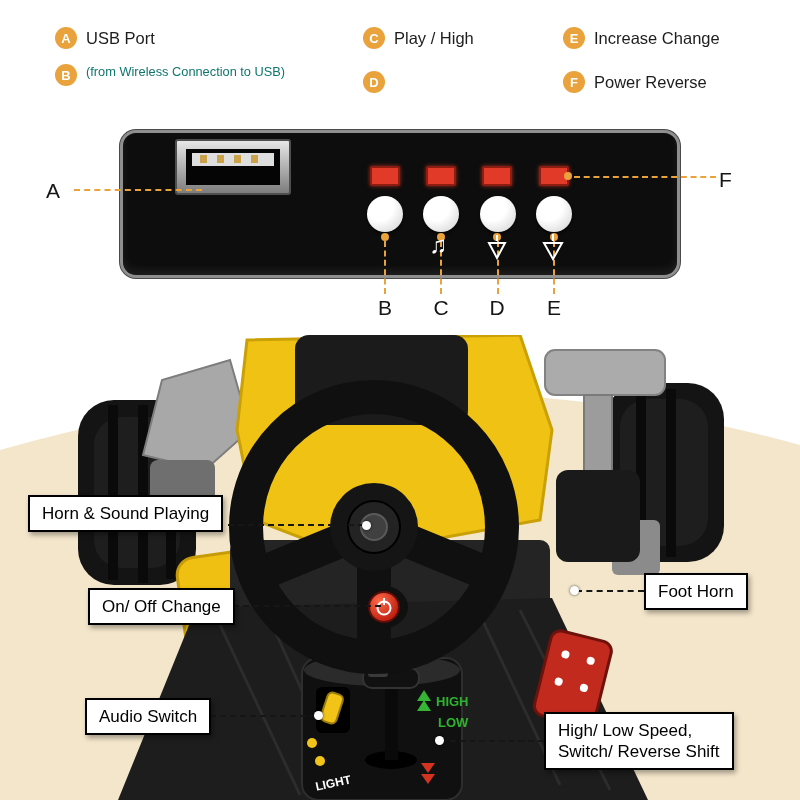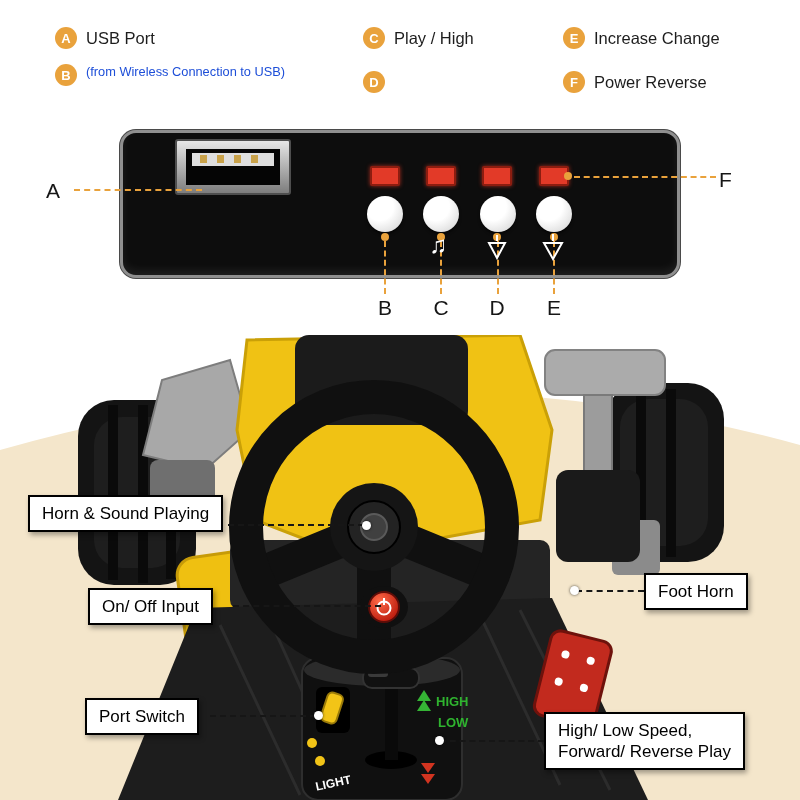--- a/index.html
+++ b/index.html
@@ -14,7 +14,7 @@
            font-weight:bold; font-size:13px; display:flex; align-items:center; justify-content:center;
            flex:0 0 22px; }
   .ltext { font-size:16.5px; color:#1d1d1d; line-height:22px; }
-  .lsub  { font-size:12.8px; color:#1d4ed8; line-height:15px; }
+  .lsub  { font-size:12.8px; color:#0f766e; line-height:15px; }
 
   
   .panel { position:absolute; left:120px; top:130px; width:560px; height:148px;

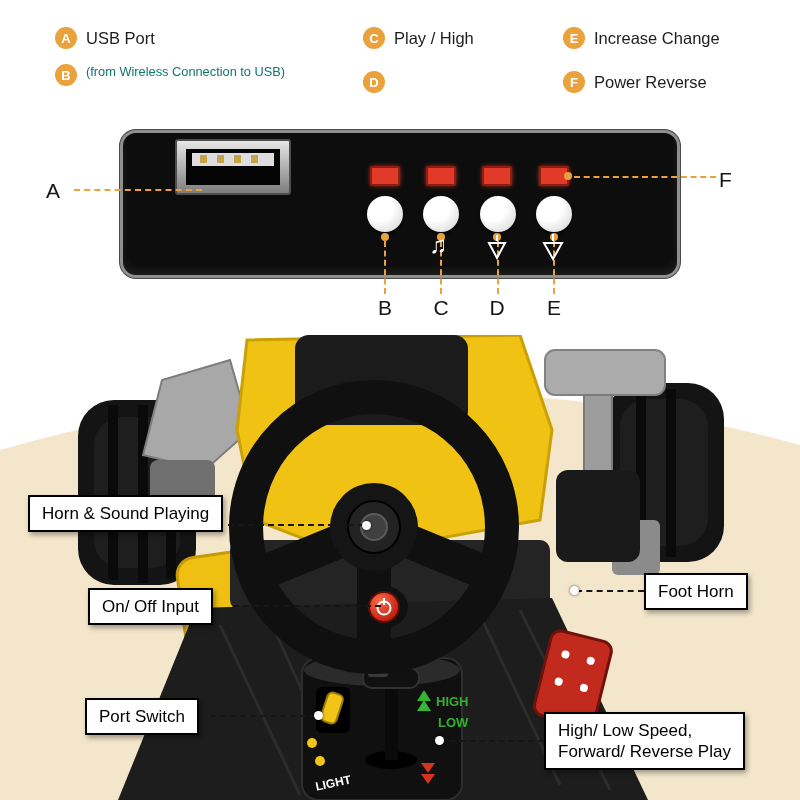--- a/index.html
+++ b/index.html
@@ -238,7 +238,7 @@
   <div class="cline" style="left:228px; top:524px; width:136px;"></div>
   <div class="wdot" style="left:362px; top:521px;"></div>
 
-  <div class="callout" style="left:88px; top:588px;">On/ Off Input</div>
+  <div class="callout" style="left:88px; top:588px;">On/ Off Change</div>
   <div class="cline" style="left:233px; top:605px; width:148px;"></div>
 
   <div class="callout" style="left:85px; top:698px;">Port Switch</div>

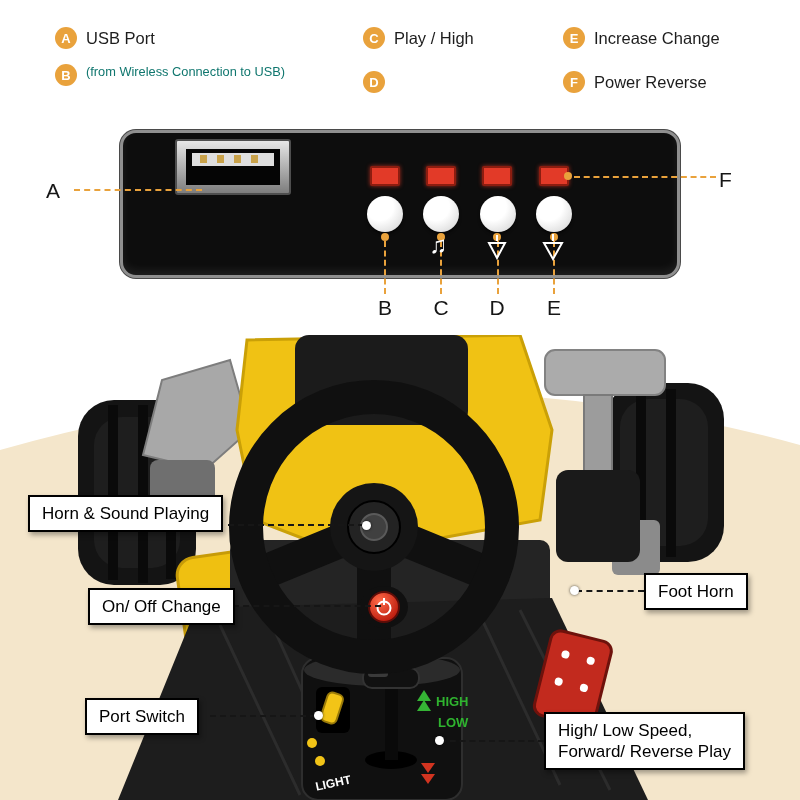--- a/index.html
+++ b/index.html
@@ -241,7 +241,7 @@
   <div class="callout" style="left:88px; top:588px;">On/ Off Change</div>
   <div class="cline" style="left:233px; top:605px; width:148px;"></div>
 
-  <div class="callout" style="left:85px; top:698px;">Port Switch</div>
+  <div class="callout" style="left:85px; top:698px;">Audio Switch</div>
   <div class="cline" style="left:210px; top:715px; width:106px;"></div>
   <div class="wdot" style="left:314px; top:711px;"></div>
 

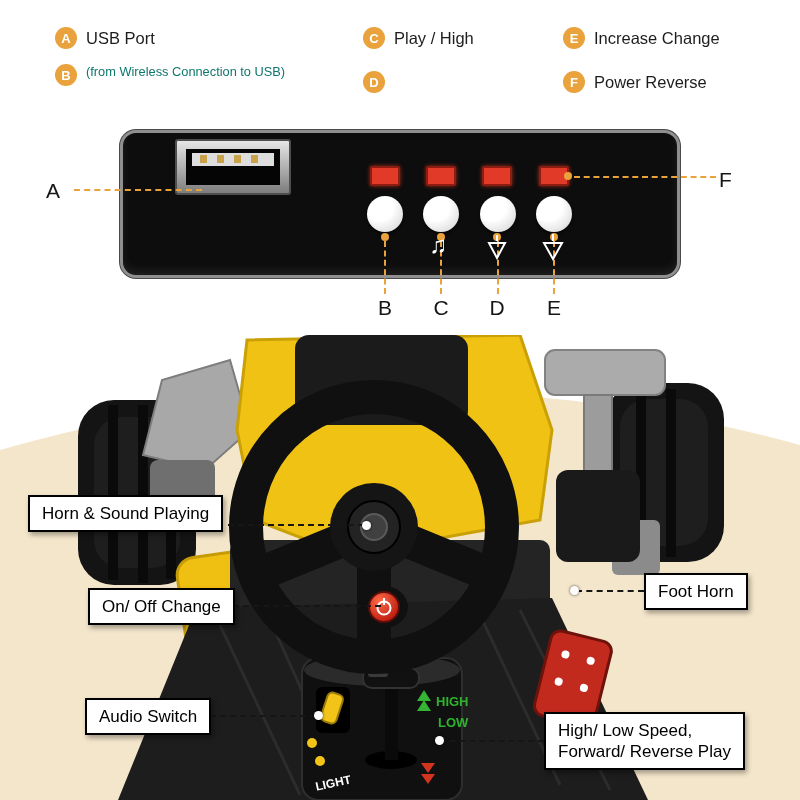--- a/index.html
+++ b/index.html
@@ -251,7 +251,7 @@
 
   <div class="callout" style="left:544px; top:712px;">
     <div>High/ Low Speed,</div>
-    <div>Forward/ Reverse Play</div>
+    <div>Switch/ Reverse Shift</div>
   </div>
   <div class="cline" style="left:440px; top:740px; width:104px;"></div>
   <div class="wdot" style="left:435px; top:736px;"></div>

